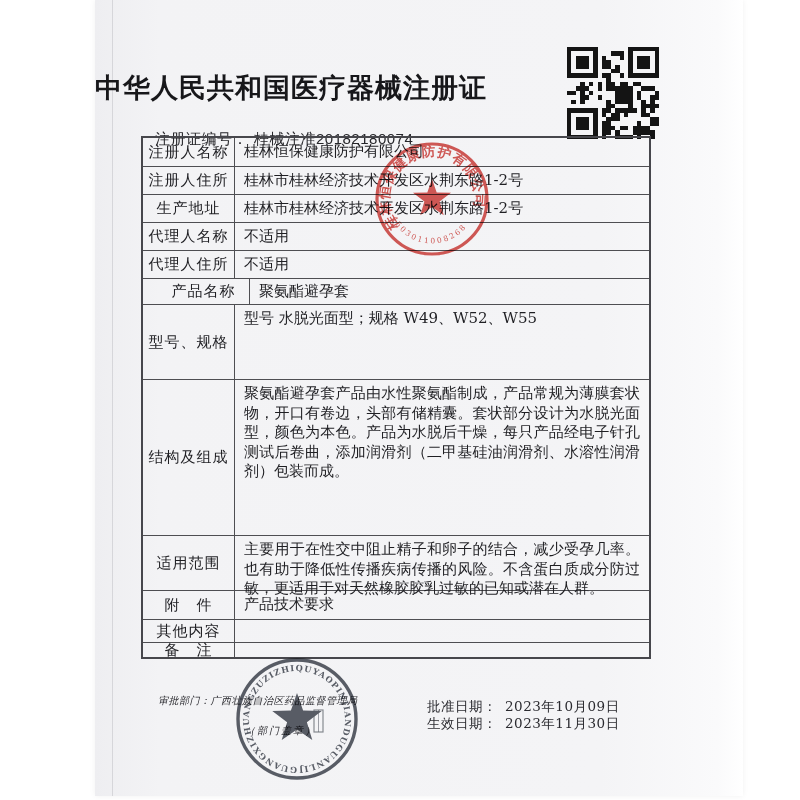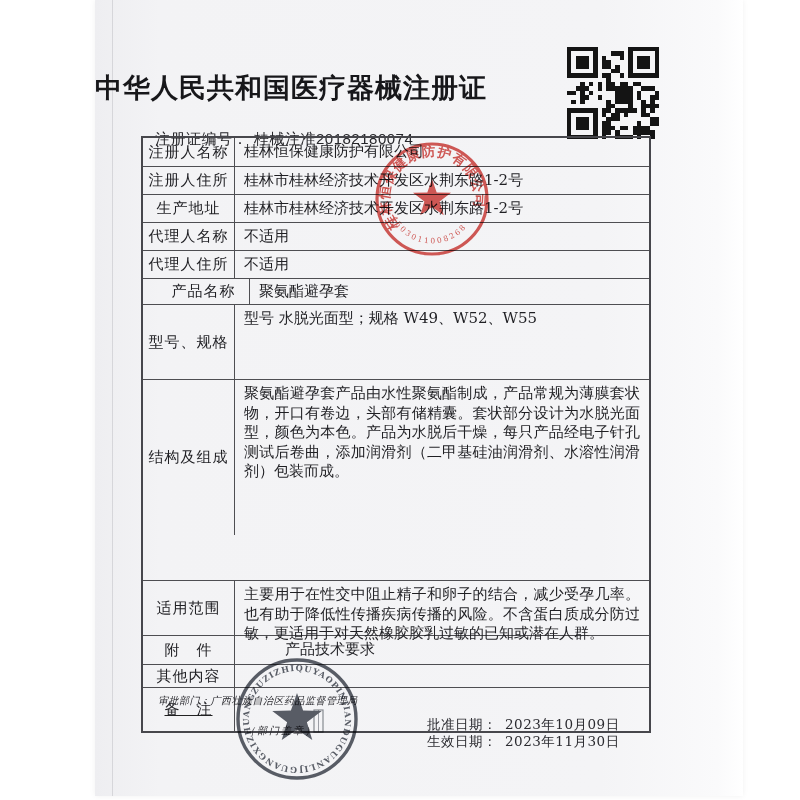--- a/index.html
+++ b/index.html
@@ -48,7 +48,7 @@
   }
   .t-row.top .cell-value{align-items:flex-start;padding-top:4px;}
   .h28{height:28px;} .h26{height:26px;padding-left:15px;} .h75{height:75px;} .h156{height:156px;}
-  .h55{height:55px;margin-top:45px;} .h29{height:29px;gap:41px;} .h23{height:23px;} .h27{height:44px;text-decoration:underline;}
+  .h55{height:55px;} .h29{height:29px;gap:41px;} .h23{height:23px;} .h27{height:44px;text-decoration:underline;}
   .footer-line{
     position:absolute;font-size:10px;color:#2b2b30;white-space:nowrap;letter-spacing:0.5px;font-style:italic;
   }

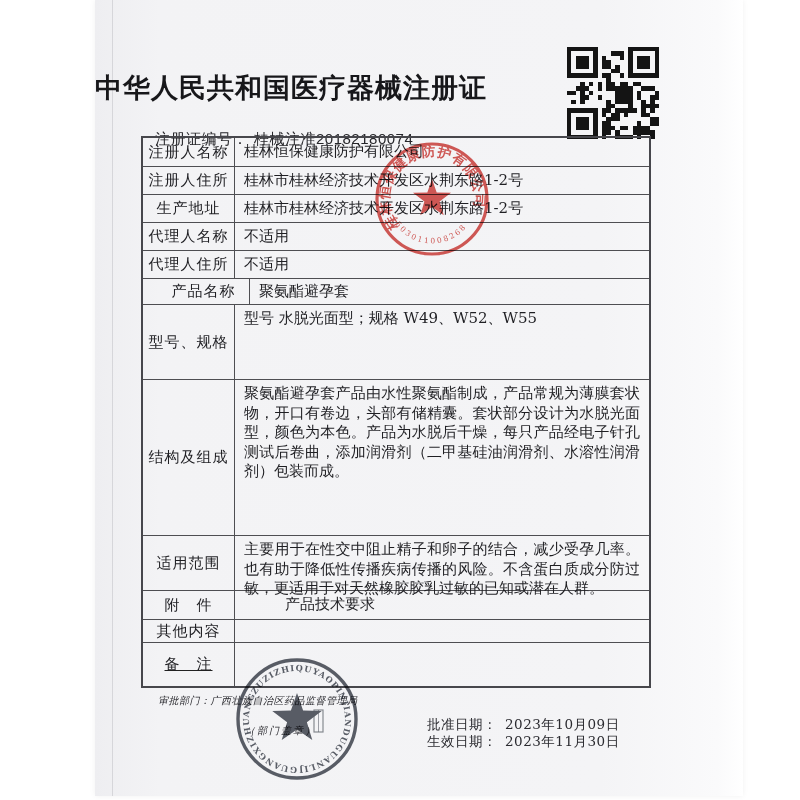--- a/index.html
+++ b/index.html
@@ -48,7 +48,7 @@
   }
   .t-row.top .cell-value{align-items:flex-start;padding-top:4px;}
   .h28{height:28px;} .h26{height:26px;padding-left:15px;} .h75{height:75px;} .h156{height:156px;}
-  .h55{height:55px;} .h29{height:29px;gap:41px;} .h23{height:23px;} .h27{height:44px;text-decoration:underline;}
+  .h55{height:55px;} .h29{height:29px;} .h23{height:23px;} .h27{height:44px;text-decoration:underline;}
   .footer-line{
     position:absolute;font-size:10px;color:#2b2b30;white-space:nowrap;letter-spacing:0.5px;font-style:italic;
   }

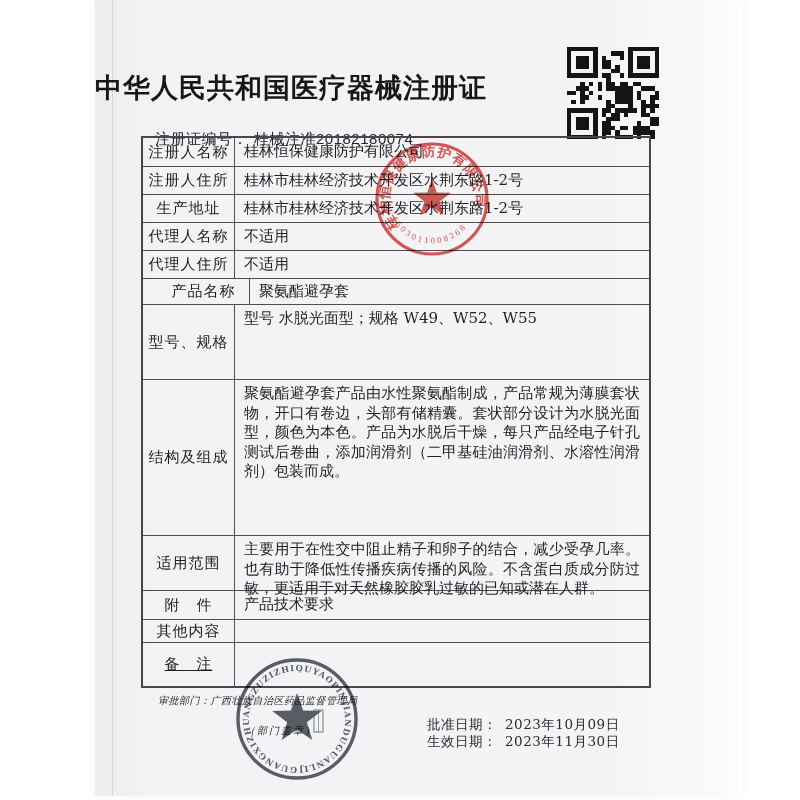--- a/index.html
+++ b/index.html
@@ -48,7 +48,7 @@
   }
   .t-row.top .cell-value{align-items:flex-start;padding-top:4px;}
   .h28{height:28px;} .h26{height:26px;padding-left:15px;} .h75{height:75px;} .h156{height:156px;}
-  .h55{height:55px;} .h29{height:29px;} .h23{height:23px;} .h27{height:44px;text-decoration:underline;}
+  .h55{height:55px;} .h29{height:29px;} .h23{height:23px;} .h27{height:15px;}
   .footer-line{
     position:absolute;font-size:10px;color:#2b2b30;white-space:nowrap;letter-spacing:0.5px;font-style:italic;
   }

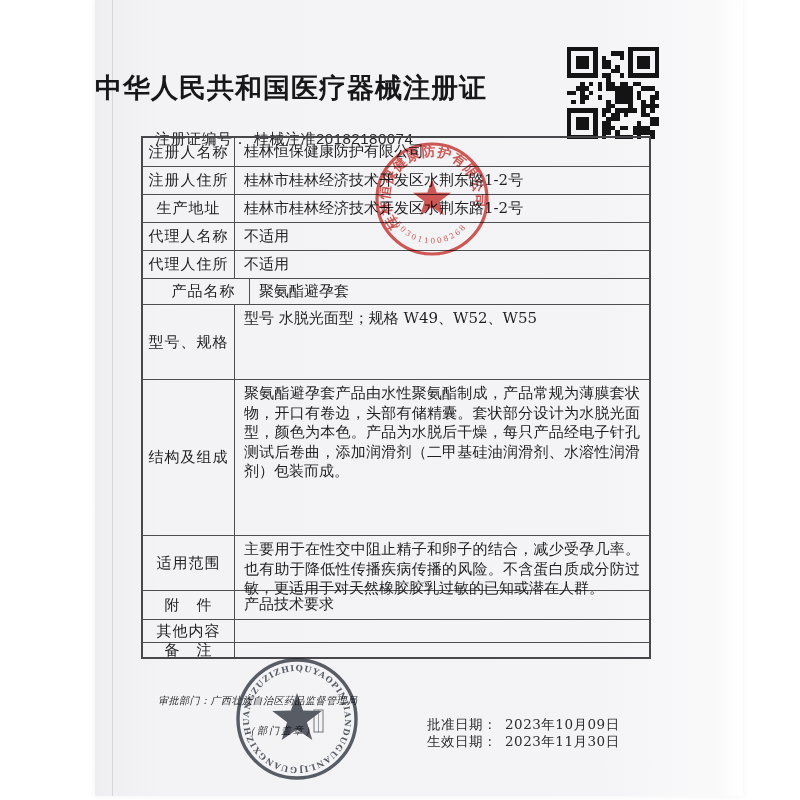--- a/index.html
+++ b/index.html
@@ -54,7 +54,7 @@
   }
   .approval{left:63px;top:694px;}
   .seal-note{left:150px;top:724px;letter-spacing:2px;}
-  .dates{position:absolute;left:332px;top:716px;}
+  .dates{position:absolute;left:332px;top:698px;}
   .date-line{font-size:13.5px;color:#2b2b30;white-space:nowrap;height:17px;letter-spacing:0.5px;}
   .date-line .v{margin-left:8px;}
   .seal{position:absolute;mix-blend-mode:multiply;pointer-events:none;}

